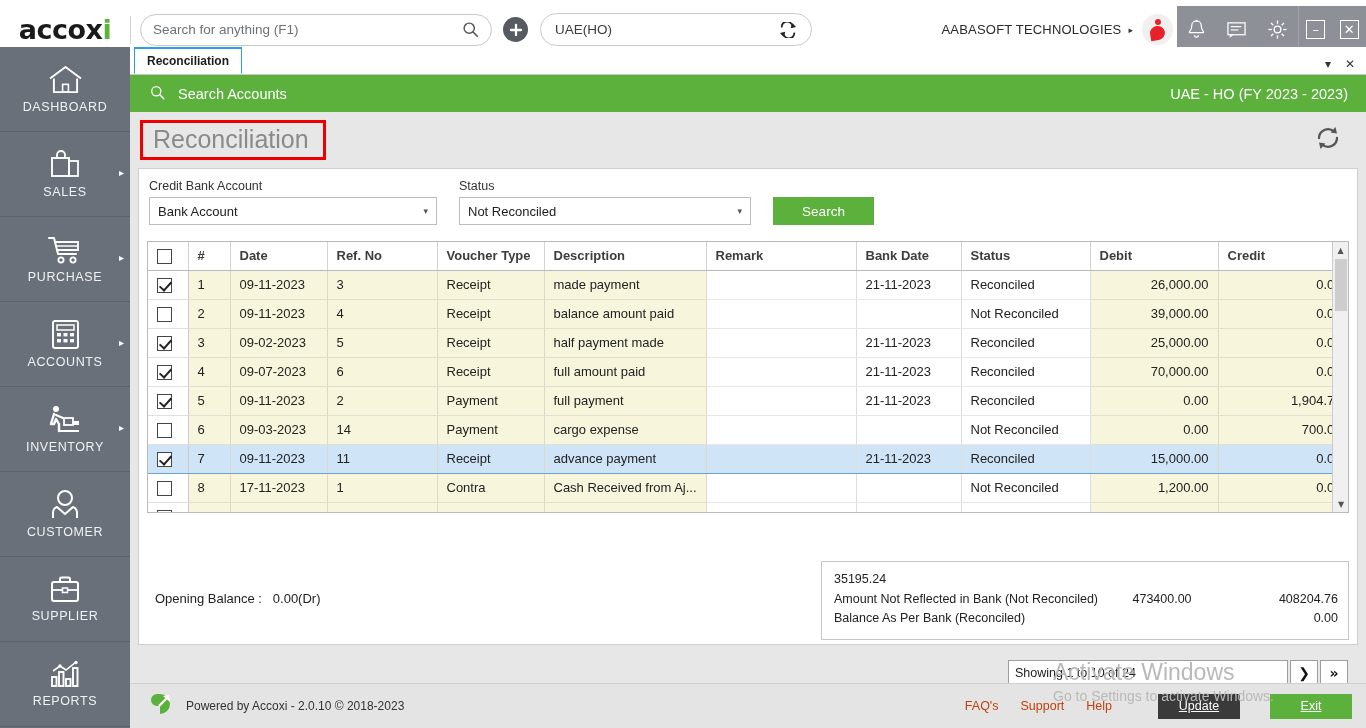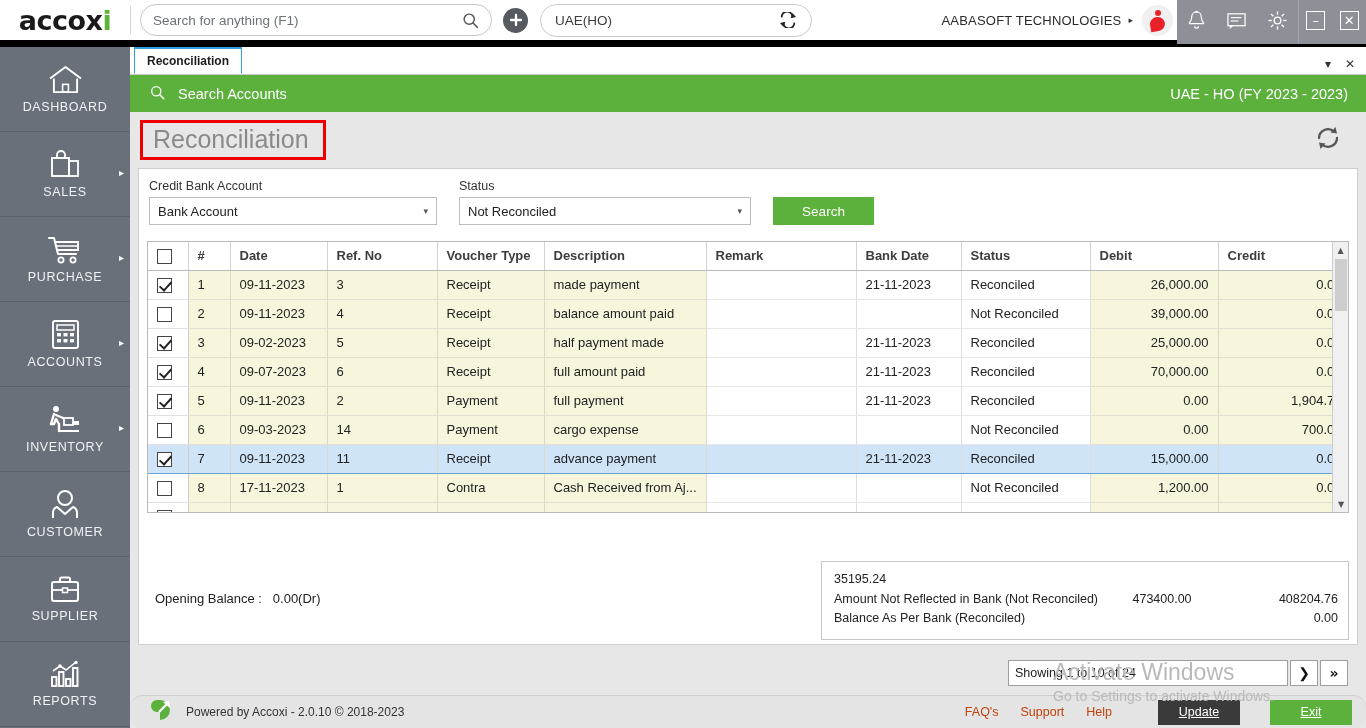--- a/index.html
+++ b/index.html
@@ -13,9 +13,9 @@
 
   
   .topbar {
-    position: absolute; left: 0; top: 0; width: 1366px; height: 47px;
+    position: absolute; left: 0; top: 8px; width: 1366px; height: 47px;
     background: #ffffff; display: flex; align-items: center;
-    border-bottom: 7px solid #000000;
+    border-bottom: 4px solid #000000;
   }
   .logo {
     width: 130px; height: 47px; display: flex; align-items: center;

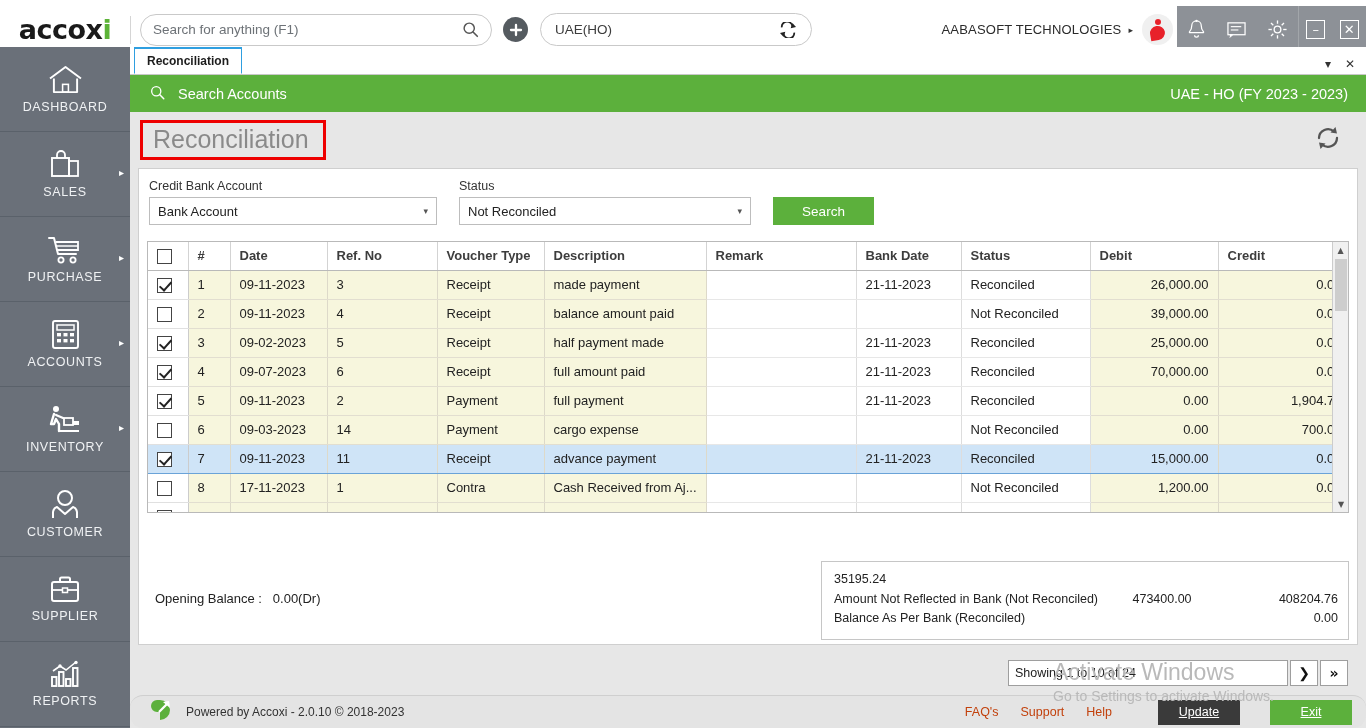--- a/index.html
+++ b/index.html
@@ -261,9 +261,9 @@
 
   
   .footer {
-    position: absolute; left: 0; bottom: 0; width: 1236px; height: 33px;
+    position: absolute; left: 0; bottom: 0; width: 1236px; height: 45px;
     background: #e4e4e4; border-top: 1px solid #cfcfcf;
-    display: flex; align-items: center; padding: 0 14px 0 18px; border-radius: 13px;
+    display: flex; align-items: center; padding: 0 14px 0 18px;
   }
   .powered { display: flex; align-items: center; gap: 12px; }
   .powered .ptext { font-size: 12px; color: #333; }

